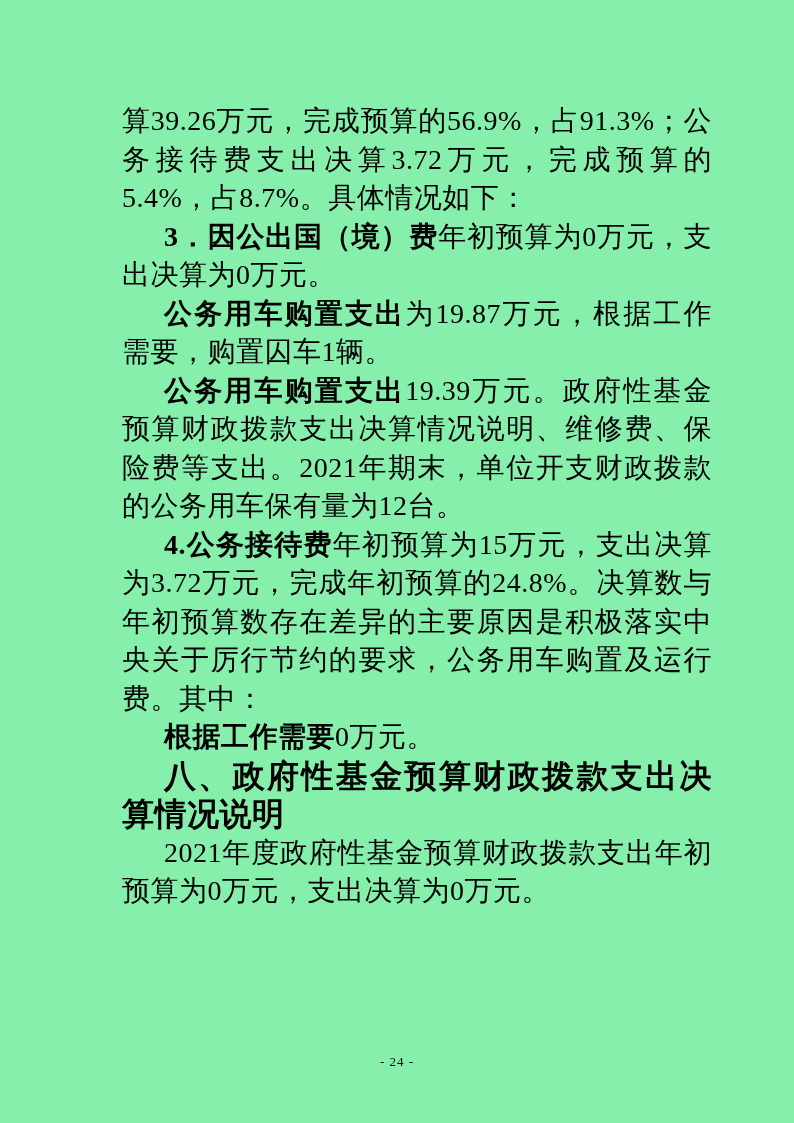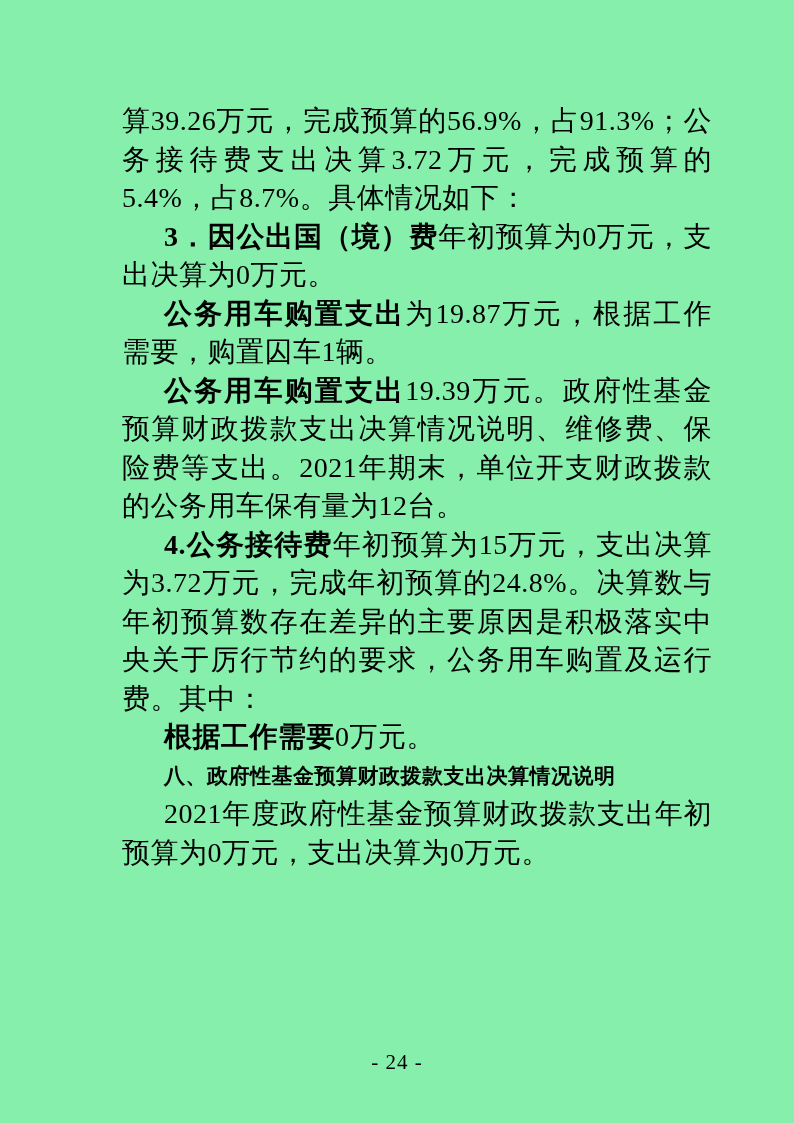--- a/index.html
+++ b/index.html
@@ -46,7 +46,7 @@
   .para.heading {
     font-weight: bold;
     font-family: "Liberation Sans", "DejaVu Sans", sans-serif;
-    font-size: 21px;
+    font-size: 32px;
   }
   .footer {
     position: absolute;

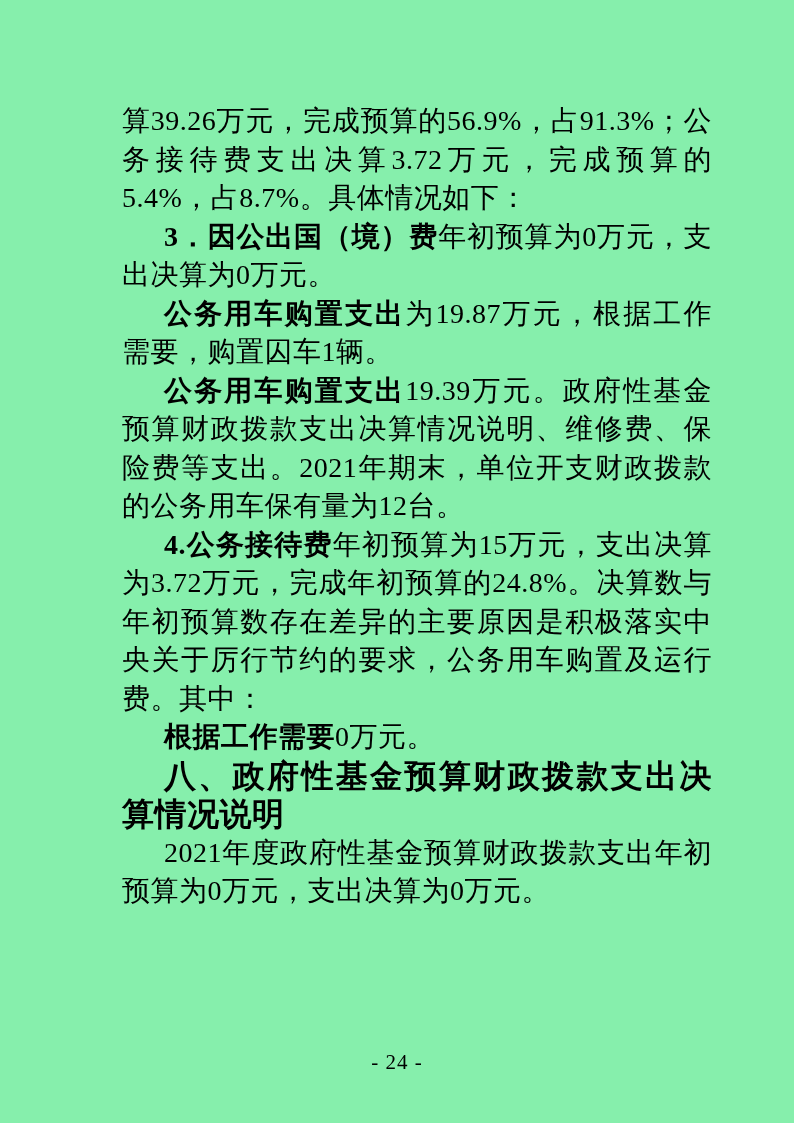--- a/index.html
+++ b/index.html
@@ -54,7 +54,7 @@
     top: 1050px;
     width: 794px;
     text-align: center;
-    font-size: 21px;
+    font-size: 13px;
     line-height: 24px;
     font-family: "Liberation Serif", "DejaVu Serif", serif;
     letter-spacing: 1px;

